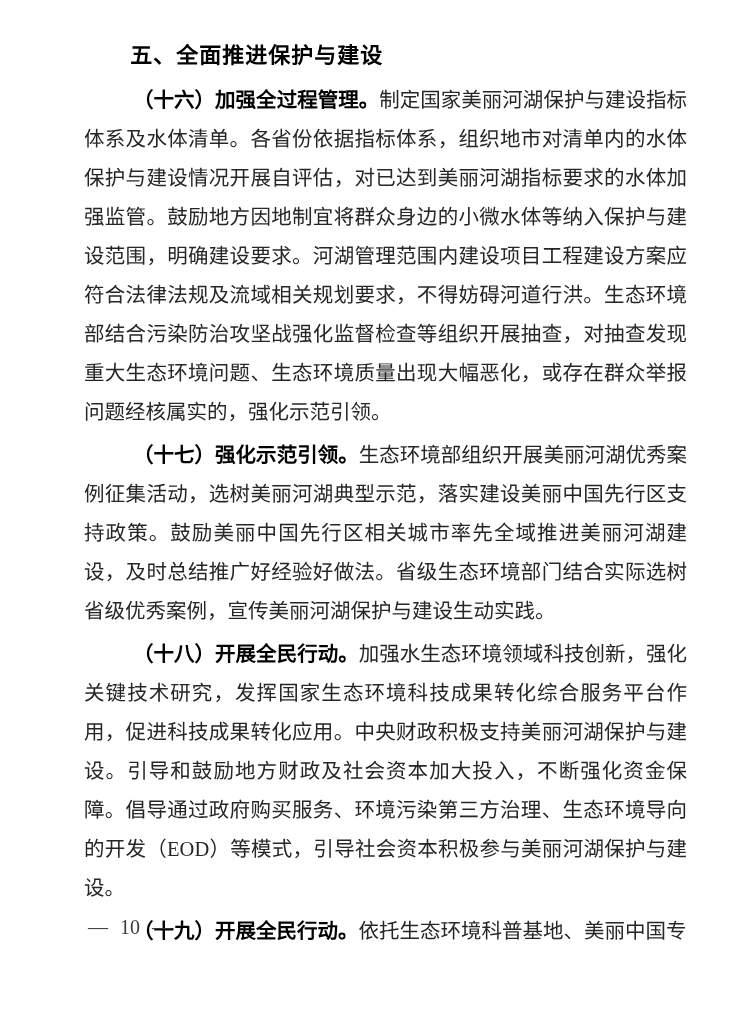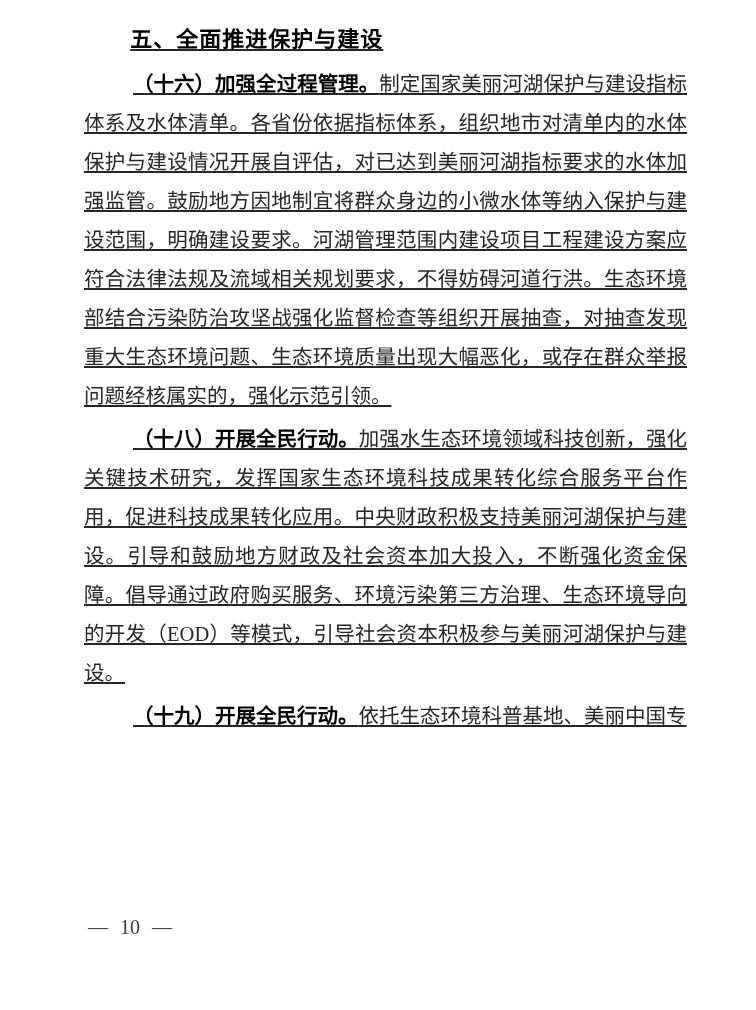--- a/index.html
+++ b/index.html
@@ -22,8 +22,7 @@
     top: 0;
     left: 84px;
     width: 603px;
-    padding-top: 20px;
-    text-decoration: underline;
+    padding-top: 36px;
   }
   .doc-heading {
     font-size: 22px;

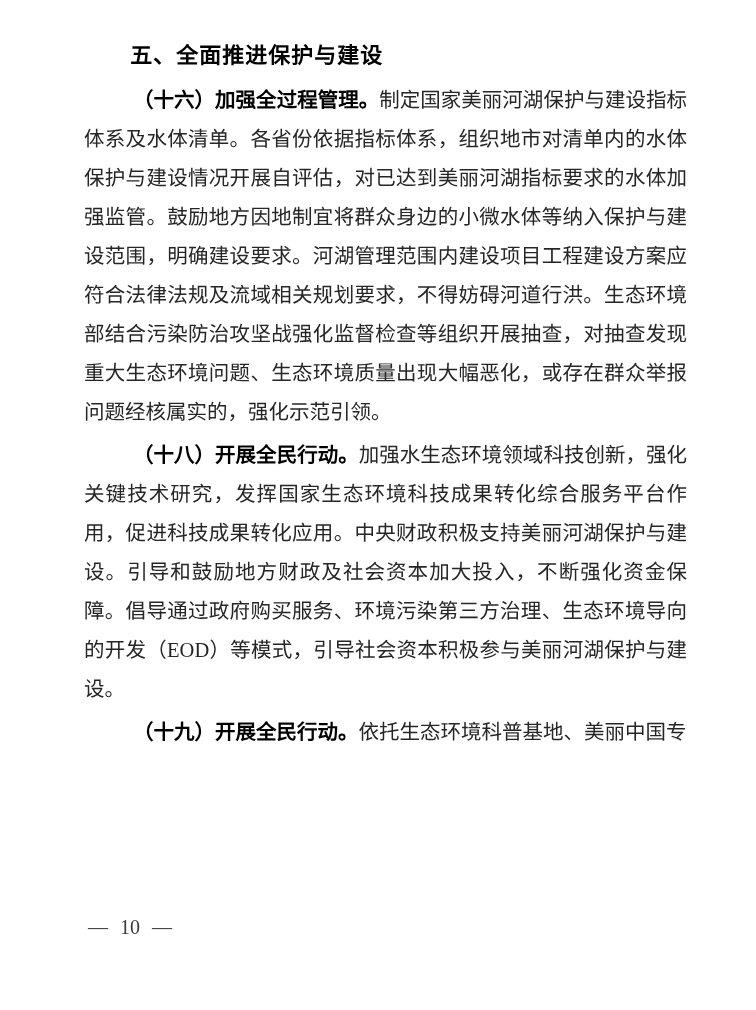--- a/index.html
+++ b/index.html
@@ -73,6 +73,7 @@
 
     <p class="para first"><span class="para-lead">（十六）加强全过程管理。</span><span class="para-body">制定国家美丽河湖保护与建设指标体系及水体清单。各省份依据指标体系，组织地市对清单内的水体保护与建设情况开展自评估，对已达到美丽河湖指标要求的水体加强监管。鼓励地方因地制宜将群众身边的小微水体等纳入保护与建设范围，明确建设要求。河湖管理范围内建设项目工程建设方案应符合法律法规及流域相关规划要求，不得妨碍河道行洪。生态环境部结合污染防治攻坚战强化监督检查等组织开展抽查，对抽查发现重大生态环境问题、生态环境质量出现大幅恶化，或存在群众举报问题经核属实的，强化示范引领。</span></p>
 
+    <p class="para mid"><span class="para-lead">（十七）强化示范引领。</span><span class="para-body">生态环境部组织开展美丽河湖优秀案例征集活动，选树美丽河湖典型示范，落实建设美丽中国先行区支持政策。鼓励美丽中国先行区相关城市率先全域推进美丽河湖建设，及时总结推广好经验好做法。省级生态环境部门结合实际选树省级优秀案例，宣传美丽河湖保护与建设生动实践。</span></p>
 
     <p class="para mid"><span class="para-lead">（十八）开展全民行动。</span><span class="para-body">加强水生态环境领域科技创新，强化关键技术研究，发挥国家生态环境科技成果转化综合服务平台作用，促进科技成果转化应用。中央财政积极支持美丽河湖保护与建设。引导和鼓励地方财政及社会资本加大投入，不断强化资金保障。倡导通过政府购买服务、环境污染第三方治理、生态环境导向的开发（EOD）等模式，引导社会资本积极参与美丽河湖保护与建设。</span></p>
 

